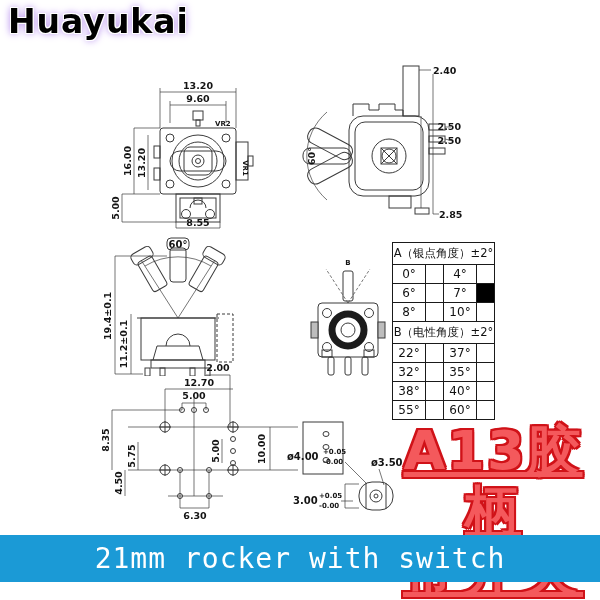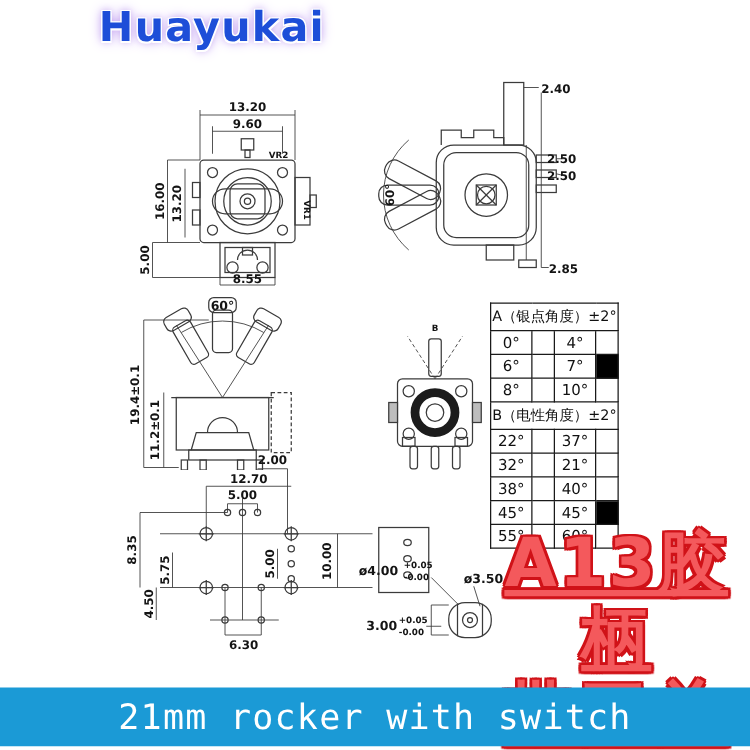--- a/index.html
+++ b/index.html
@@ -19,8 +19,8 @@
   .draw text.tol{font-size:7px;font-weight:bold;}
   .draw text.big{font-size:10px;}
   
-  .logo{position:absolute;left:8px;top:4px;width:252px;text-align:right;font-weight:bold;
-        color:#1d4ed8;
+  .logo{position:absolute;left:8px;top:4px;width:252px;text-align:left;font-weight:bold;
+        color:#000000;
         text-shadow:-1px -1px 0 #fff,1px -1px 0 #fff,-1px 1px 0 #fff,1px 1px 0 #fff,
                     0 0 6px #c7a8f2,0 0 10px #c7a8f2;}
   .logo .l1{font-size:33px;letter-spacing:1px;line-height:36px;}

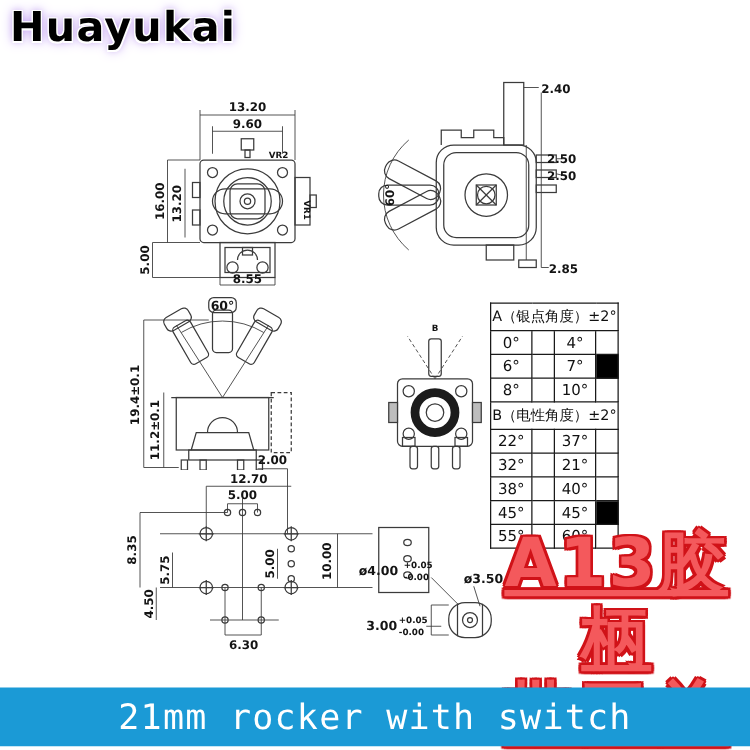--- a/index.html
+++ b/index.html
@@ -287,7 +287,7 @@
     <tr>
       <td class="v">32°</td>
       <td class="c"></td>
-      <td class="v">21°</td>
+      <td class="v">35°</td>
       <td class="c"></td>
         </tr>
     <tr>

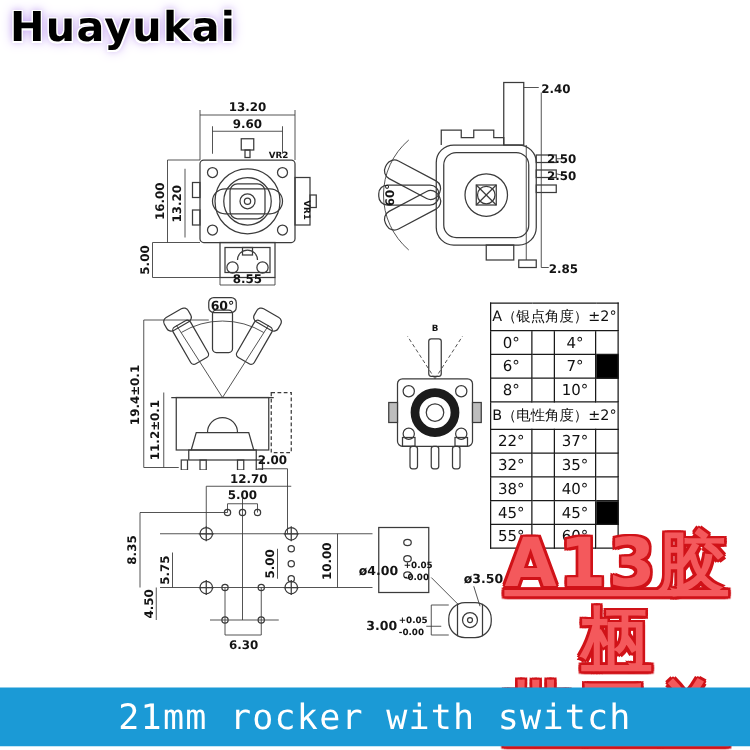--- a/index.html
+++ b/index.html
@@ -297,12 +297,6 @@
       <td class="c"></td>
         </tr>
     <tr>
-      <td class="v">45°</td>
-      <td class="c"></td>
-      <td class="v">45°</td>
-      <td class="c sel"></td>
-        </tr>
-    <tr>
       <td class="v">55°</td>
       <td class="c"></td>
       <td class="v">60°</td>

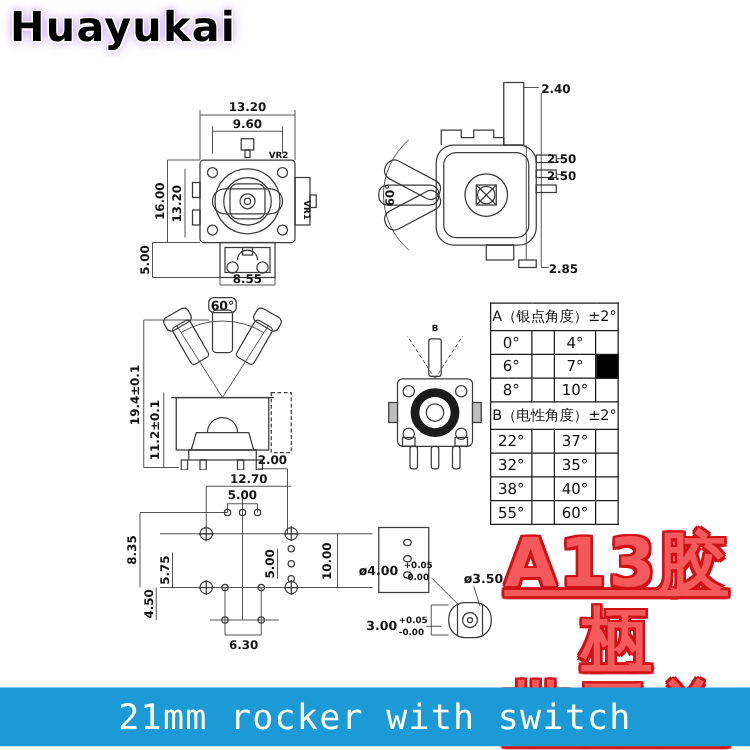--- a/index.html
+++ b/index.html
@@ -42,7 +42,7 @@
   .promo .p1{font-size:54px;line-height:60px;letter-spacing:2px;}
   .promo .p2{font-size:54px;line-height:60px;letter-spacing:6px;}
   
-  .footer{position:absolute;left:0;top:550px;width:600px;height:47px;background:#1b9ad6;}
+  .footer{position:absolute;left:0;top:535px;width:600px;height:47px;background:#1b9ad6;}
   .footer span{display:block;text-align:center;color:#fff;line-height:47px;
         font-family:"DejaVu Sans Mono",monospace;font-size:28px;letter-spacing:1px;}
 </style>

